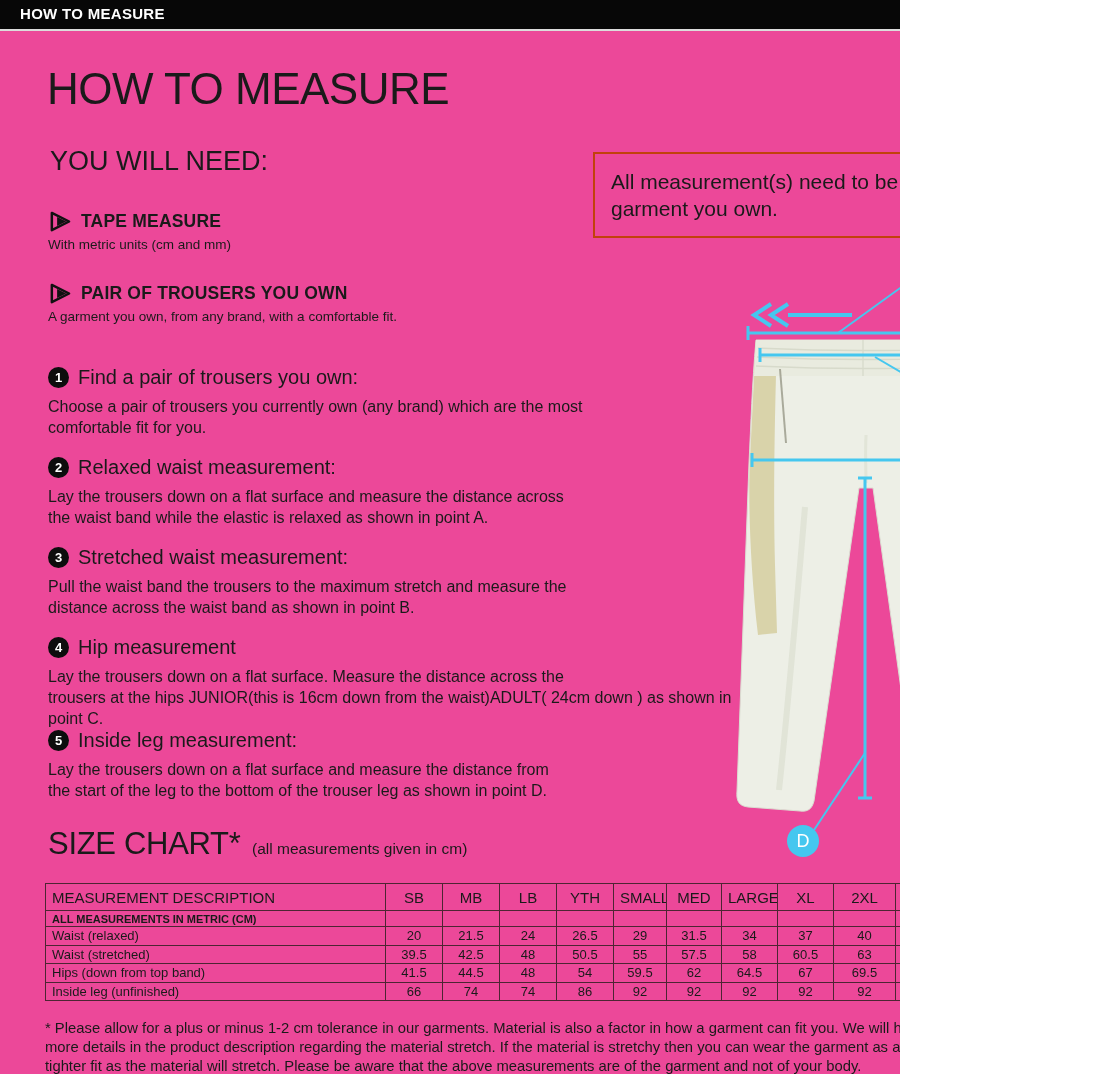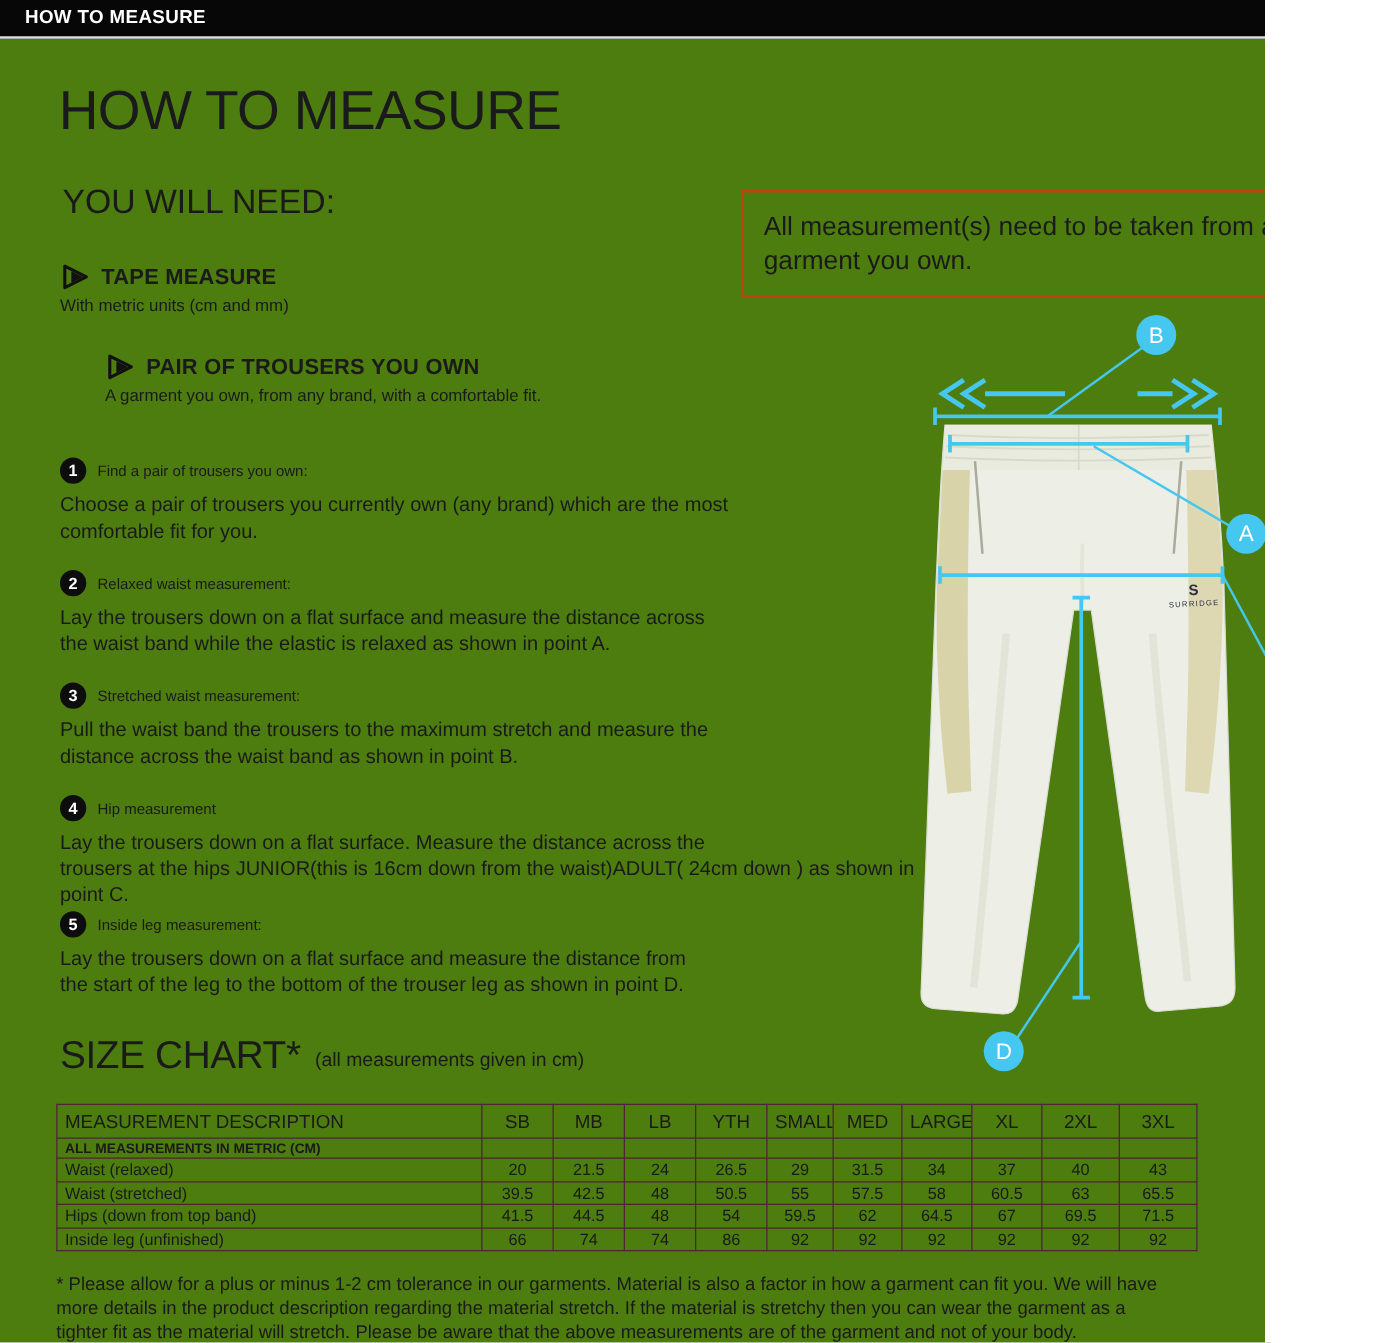--- a/index.html
+++ b/index.html
@@ -4,7 +4,7 @@
 <style>
   html,body{margin:0;padding:0;background:#fff;}
   body{font-family:"Liberation Sans",sans-serif;color:#1a1a1a;}
-  .page{position:relative;width:1012px;height:1074px;background:#4d7c0f;overflow:hidden;}
+  .page{position:relative;width:900px;height:1074px;background:#ec4899;overflow:hidden;}
 
   
   .topbar{position:absolute;left:0;top:0;width:1120px;height:29px;background:#070707;border-bottom:2px solid #dcdcdc;}

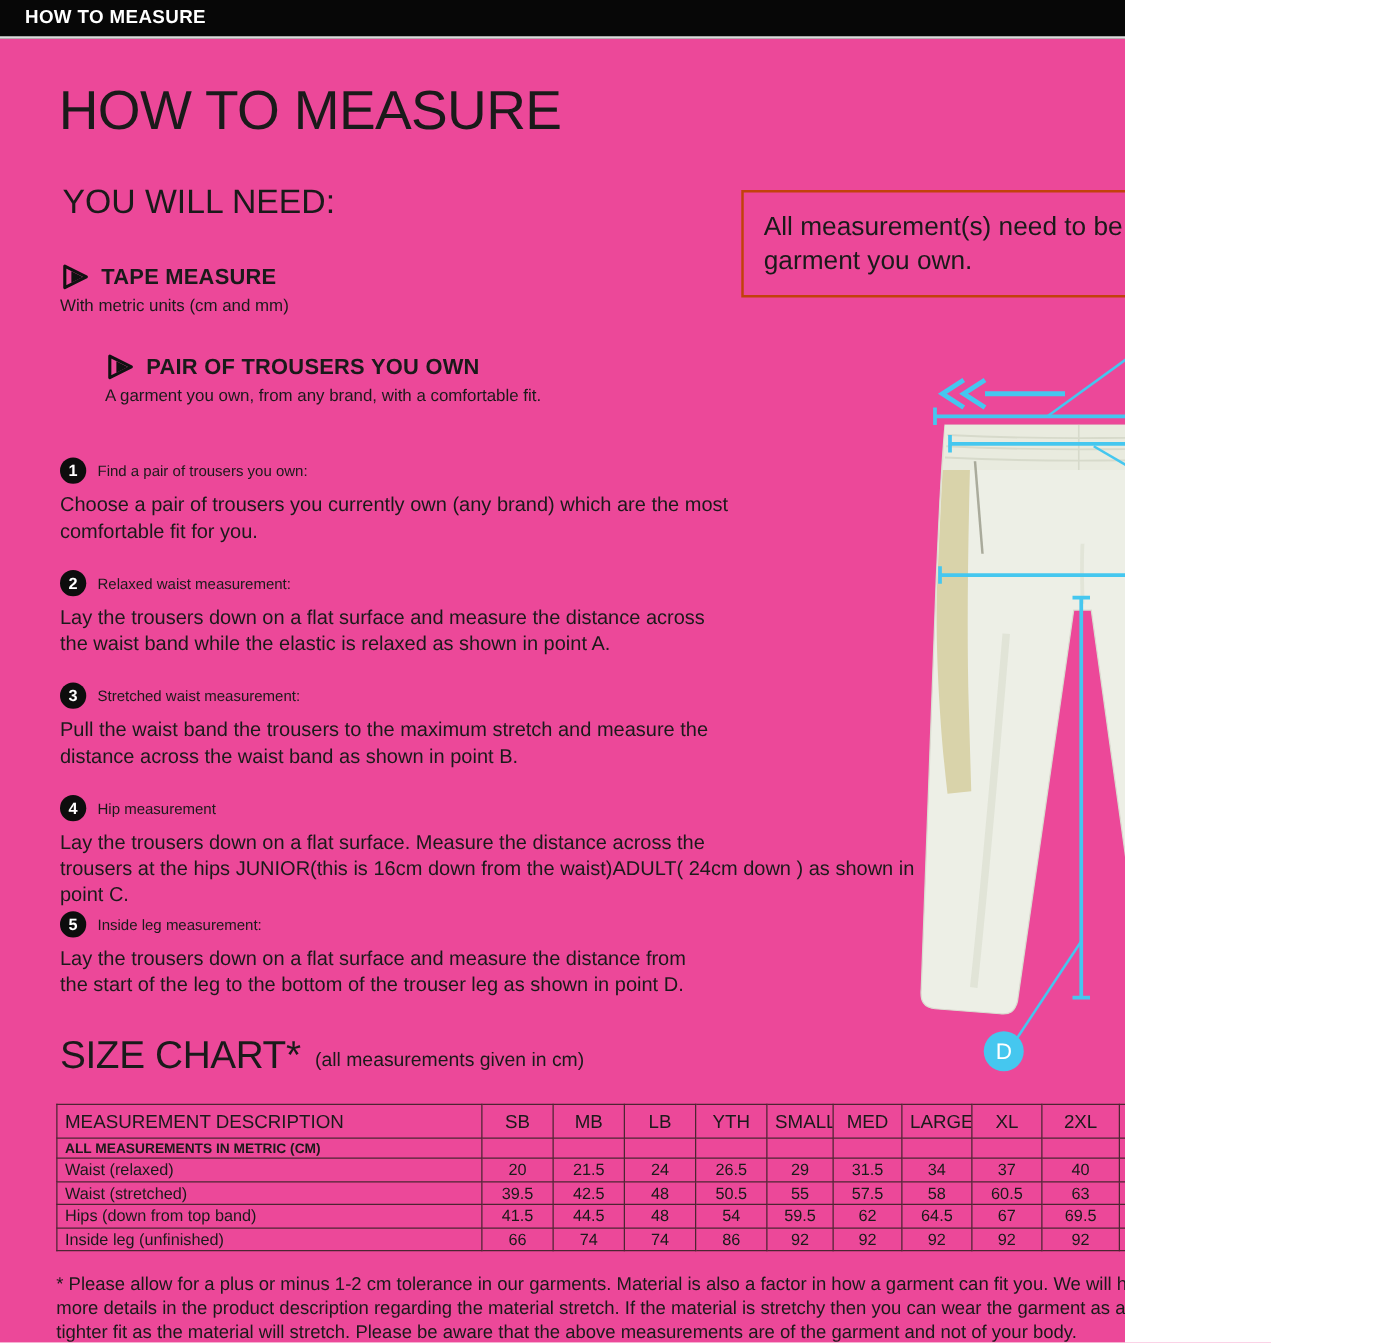--- a/index.html
+++ b/index.html
@@ -83,7 +83,7 @@
     <div class="need-desc">With metric units (cm and mm)</div>
   </div>
 
-  <div class="need-item" style="top:282px;margin-left:36px;">
+  <div class="need-item" style="top:282px;">
     <div class="row">
       <svg class="tri-icon" viewBox="0 0 24 24">
         <path d="M4 3 L22 12 L4 21 Z" fill="none" stroke="#111" stroke-width="2.6" stroke-linejoin="round"></path>

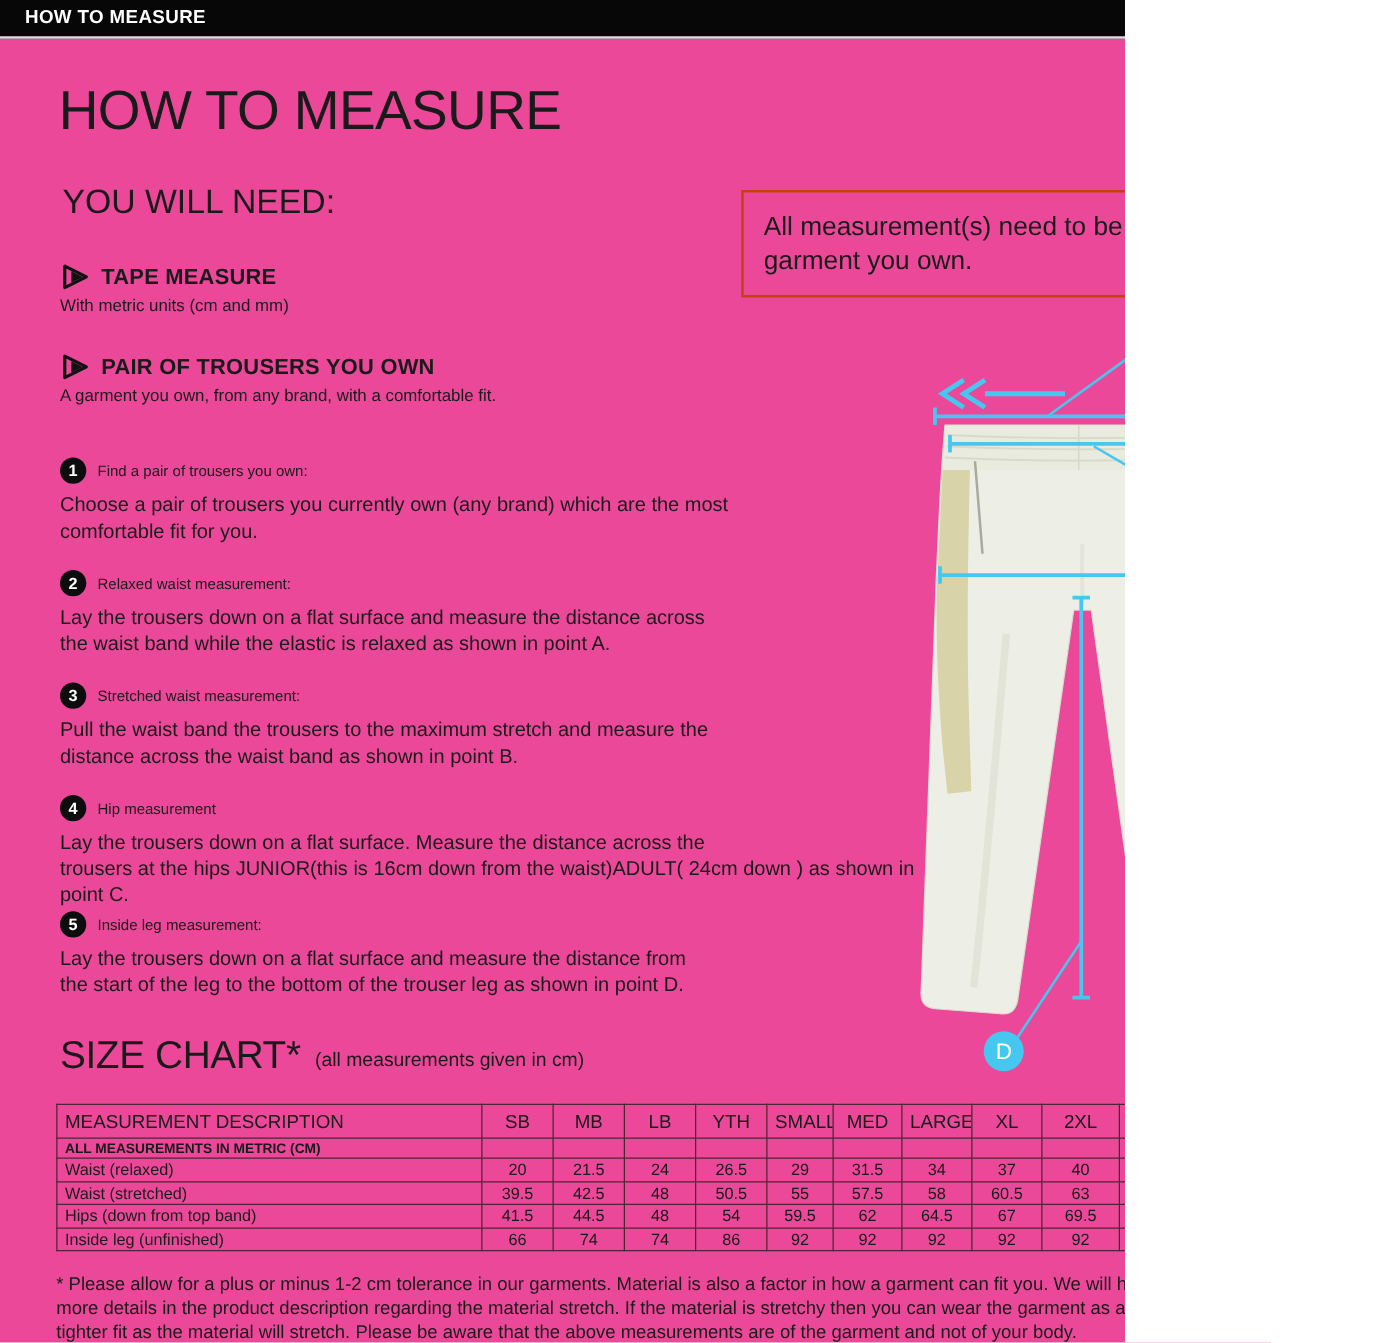--- a/index.html
+++ b/index.html
@@ -33,7 +33,7 @@
   .step-head{display:flex;align-items:center;gap:9px;}
   .step-badge{width:21px;height:21px;border-radius:50%;background:#0d0d0d;color:#fff;
               display:flex;align-items:center;justify-content:center;font-size:13px;font-weight:700;flex:0 0 auto;}
-  .step-title{font-size:12px;font-weight:400;}
+  .step-title{font-size:20px;font-weight:400;}
   .step-body{margin-top:7px;font-size:16px;line-height:1.32;white-space:pre-line;width:720px;}
 
   

